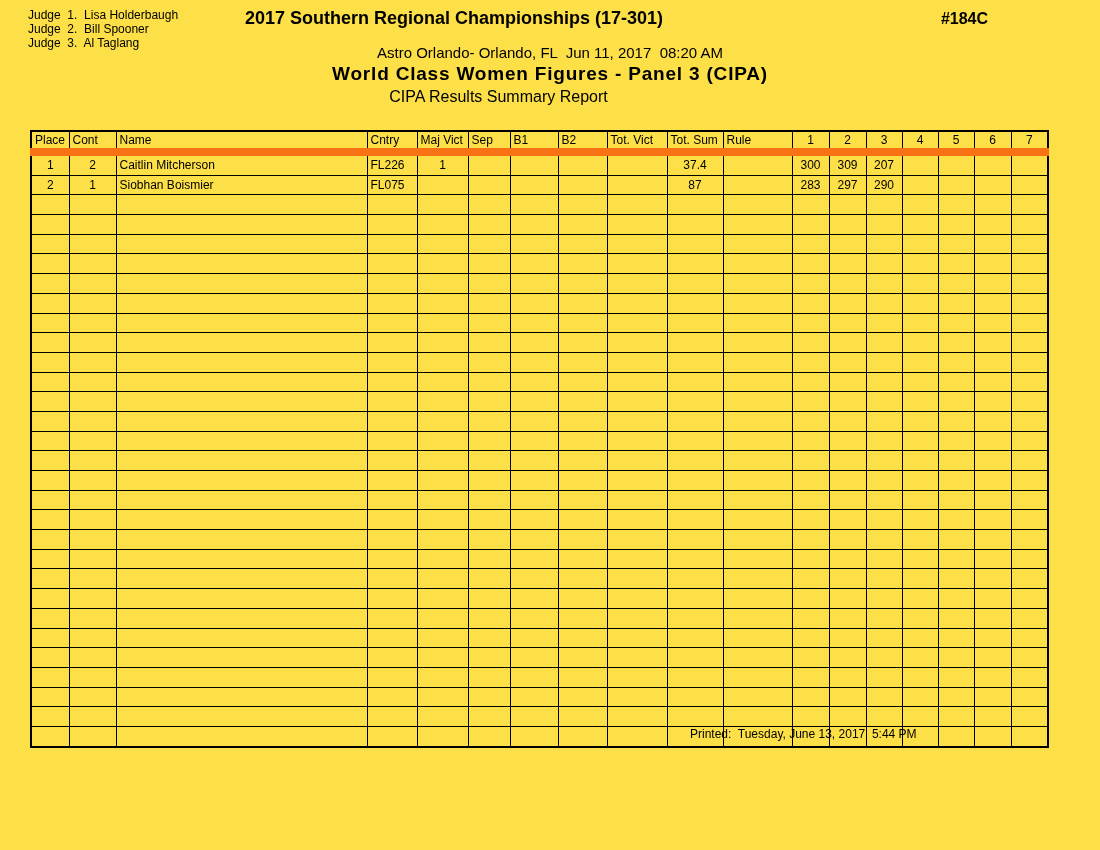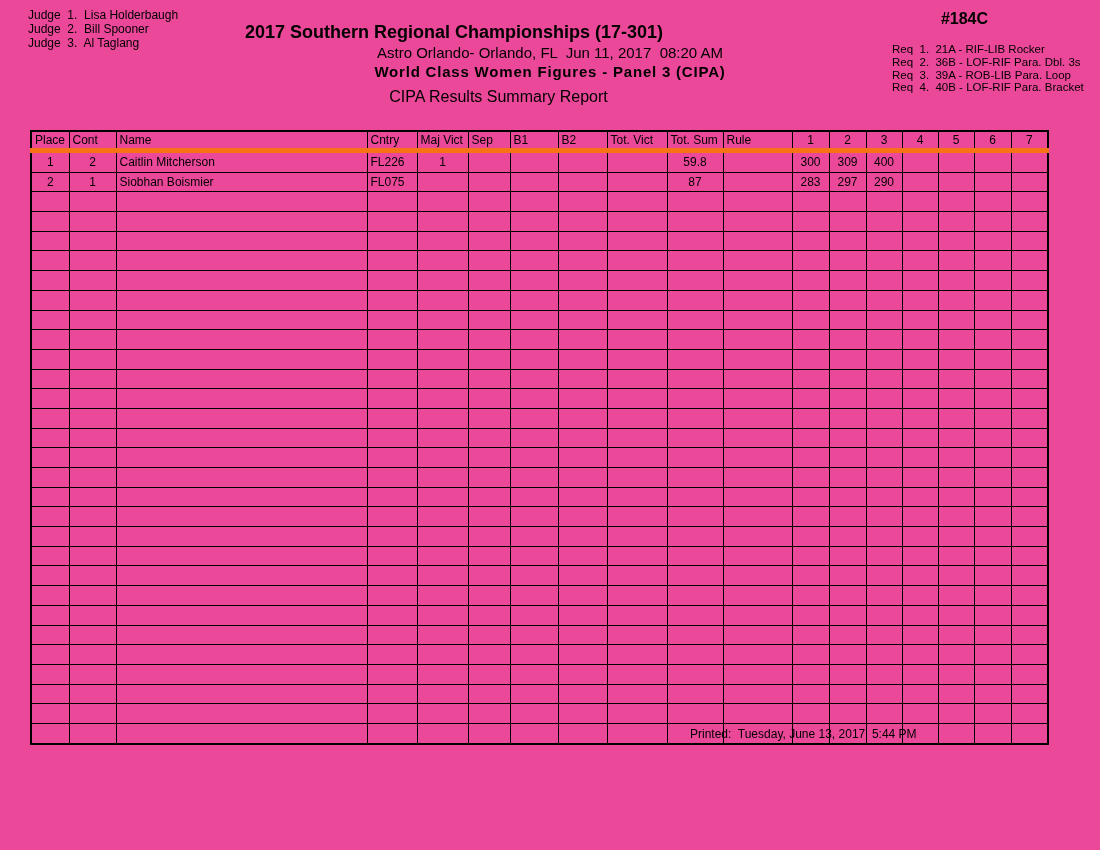--- a/index.html
+++ b/index.html
@@ -11,7 +11,7 @@
     position: relative;
     width: 1100px;
     height: 850px;
-    background: #ec4899;
+    background: #fde047;
     color: #000000;
     font-family: "Liberation Sans", sans-serif;
     overflow: hidden;

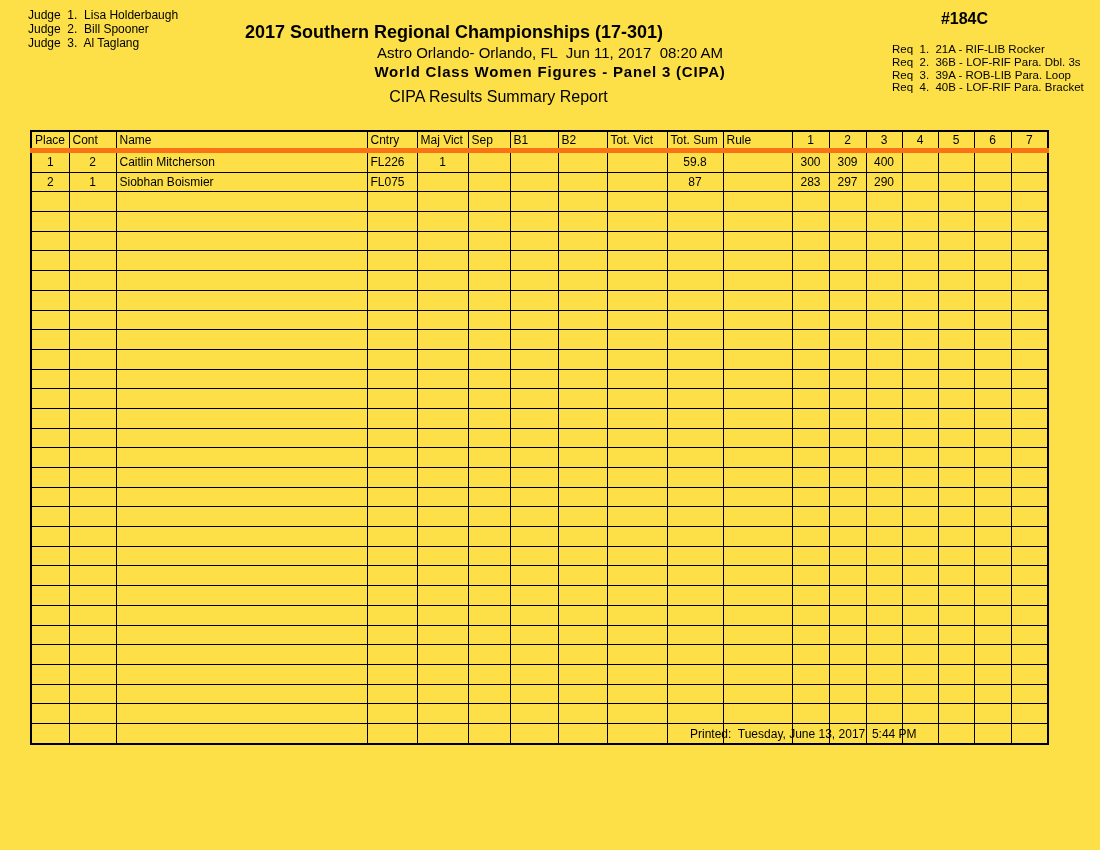--- a/index.html
+++ b/index.html
@@ -34,7 +34,7 @@
   .title-block div { white-space: pre; }
   .t1 {
     position: absolute;
-    left: 0; width: 908px; top: 22px;
+    left: 0; width: 908px; top: 8px;
     font-size: 18px;
     font-weight: bold;
   }

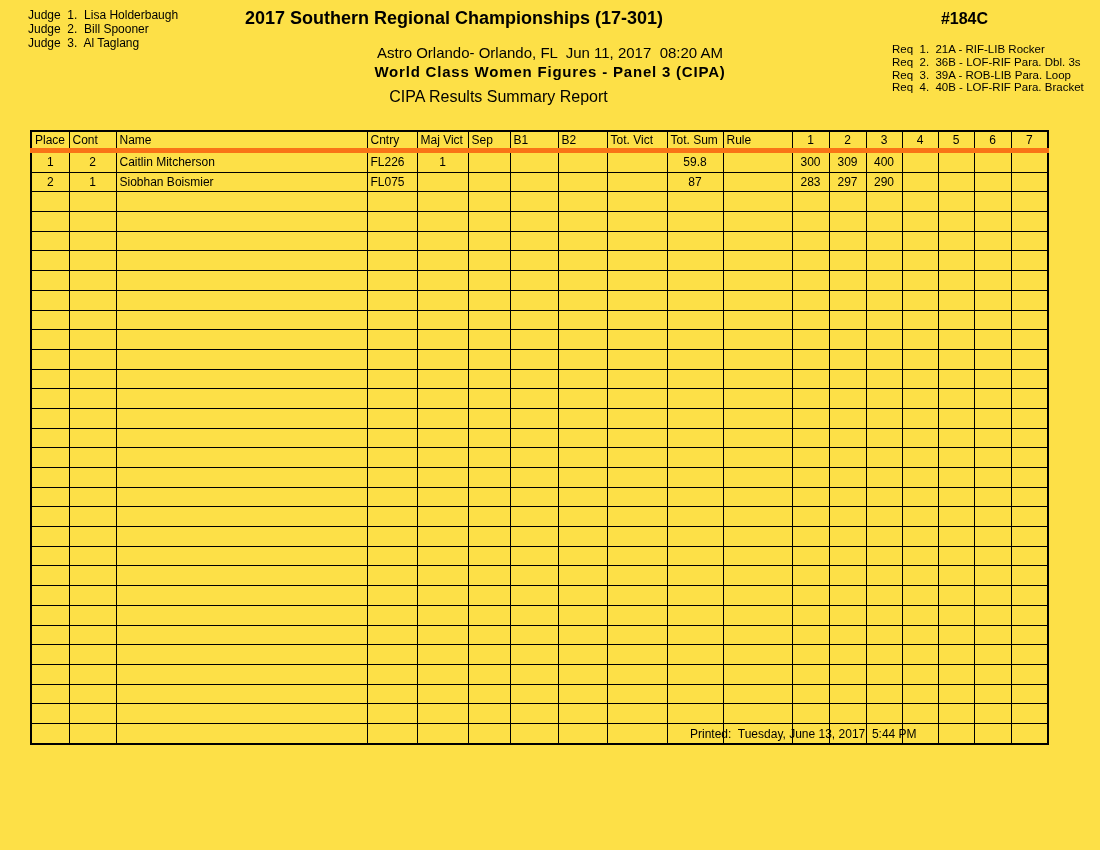--- a/index.html
+++ b/index.html
@@ -126,7 +126,6 @@
 
   <div class="event-number">#184C</div>
 
-  <div class="req-list" id="reqs"><div>Req  1.  21A - RIF-LIB Rocker</div><div>Req  2.  36B - LOF-RIF Para. Dbl. 3s</div><div>Req  3.  39A - ROB-LIB Para. Loop</div><div>Req  4.  40B - LOF-RIF Para. Bracket</div></div>
 
   <table class="results">
     <colgroup id="cols">

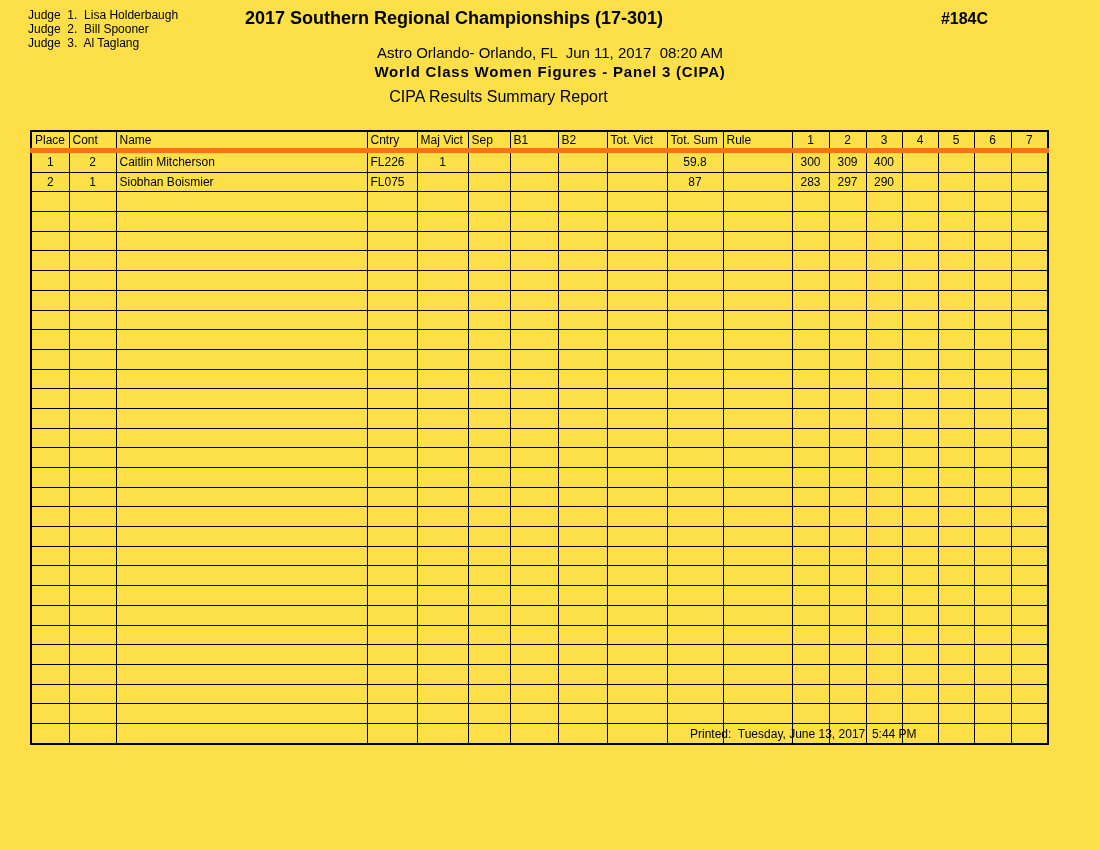--- a/index.html
+++ b/index.html
@@ -46,7 +46,7 @@
   .t3 {
     position: absolute;
     left: 0; width: 1100px; top: 63px;
-    font-size: 15px;
+    font-size: 19px;
     font-weight: bold;
     letter-spacing: 0.8px;
   }

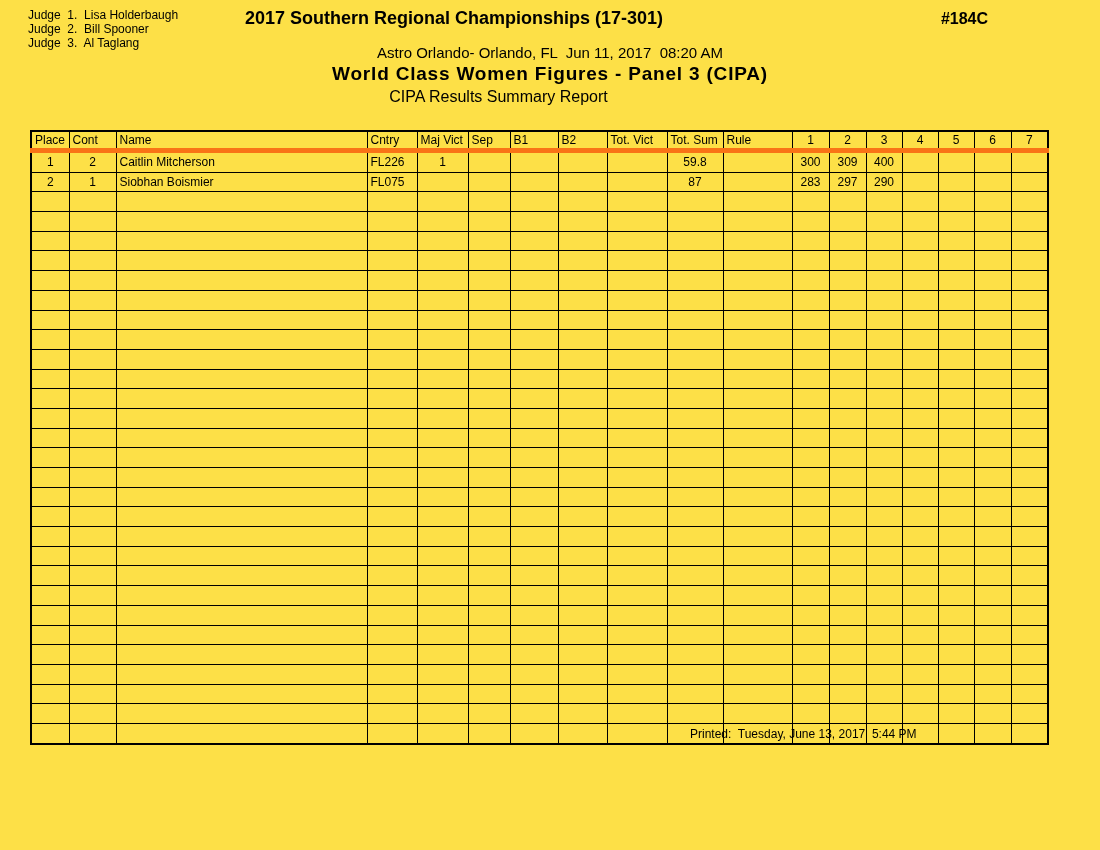--- a/index.html
+++ b/index.html
@@ -92,7 +92,7 @@
     vertical-align: middle;
   }
   table.results thead th {
-    border-bottom: 5px solid #f97316;
+    border-bottom: 8px solid #f97316;
     height: 16px;
     text-align: left;
     margin-top: 24px;

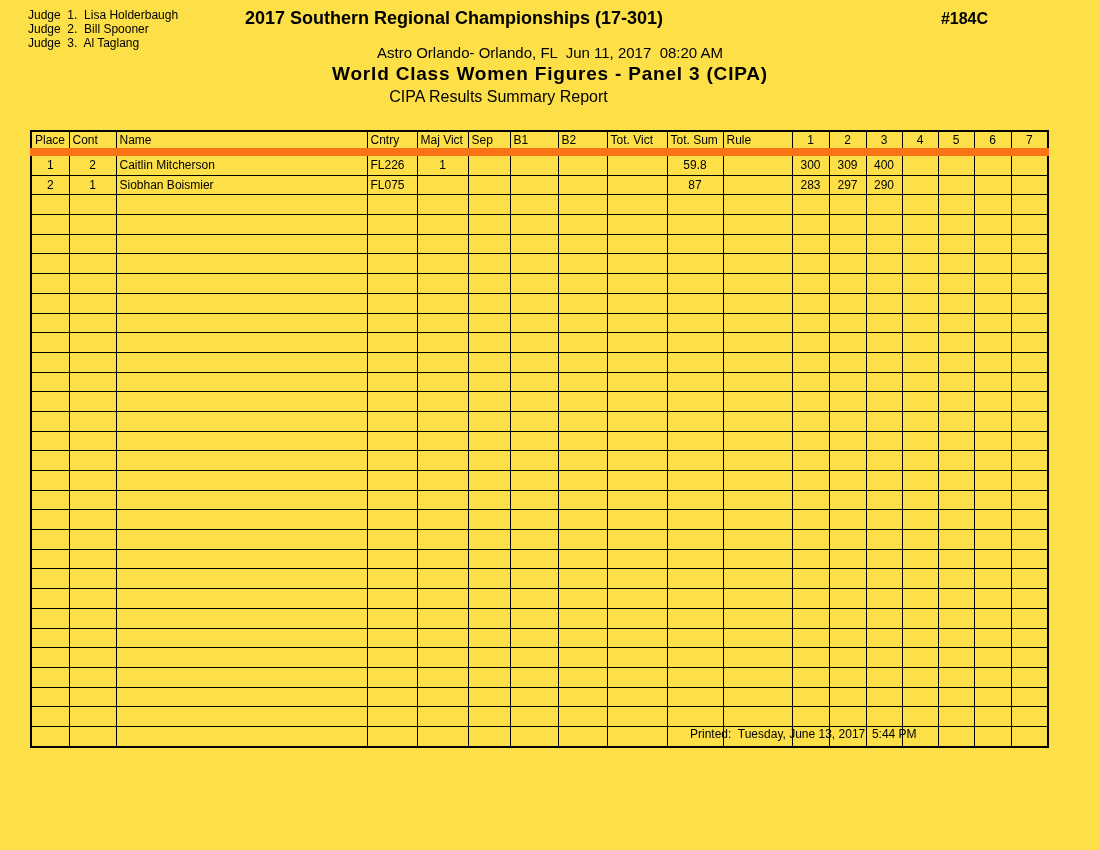--- a/index.html
+++ b/index.html
@@ -181,7 +181,7 @@
           <td class="al-c"></td>
           <td class="al-c"></td>
           <td class="al-c"></td>
-          <td class="al-c">59.8</td>
+          <td class="al-c">37.4</td>
           <td class="al-l"></td>
           <td class="al-c">300</td>
           <td class="al-c">309</td>

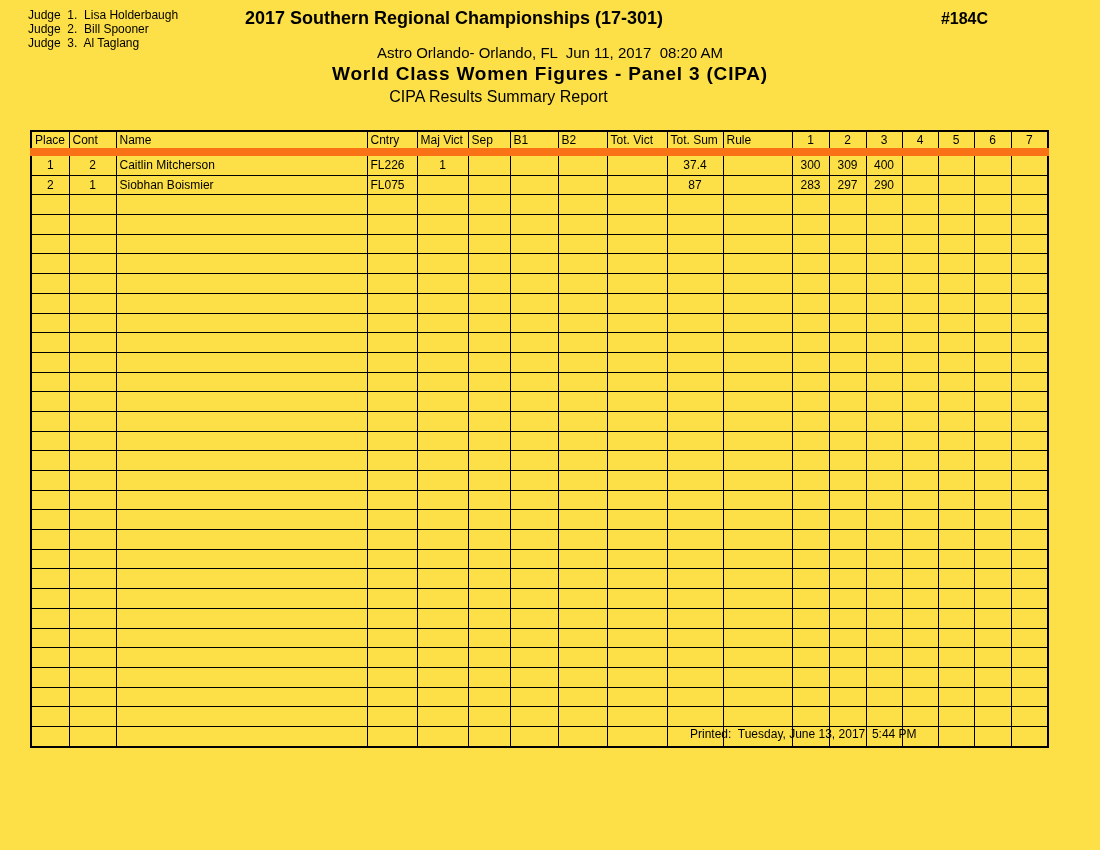--- a/index.html
+++ b/index.html
@@ -185,7 +185,7 @@
           <td class="al-l"></td>
           <td class="al-c">300</td>
           <td class="al-c">309</td>
-          <td class="al-c">400</td>
+          <td class="al-c">207</td>
           <td class="al-c"></td>
           <td class="al-c"></td>
           <td class="al-c"></td>

